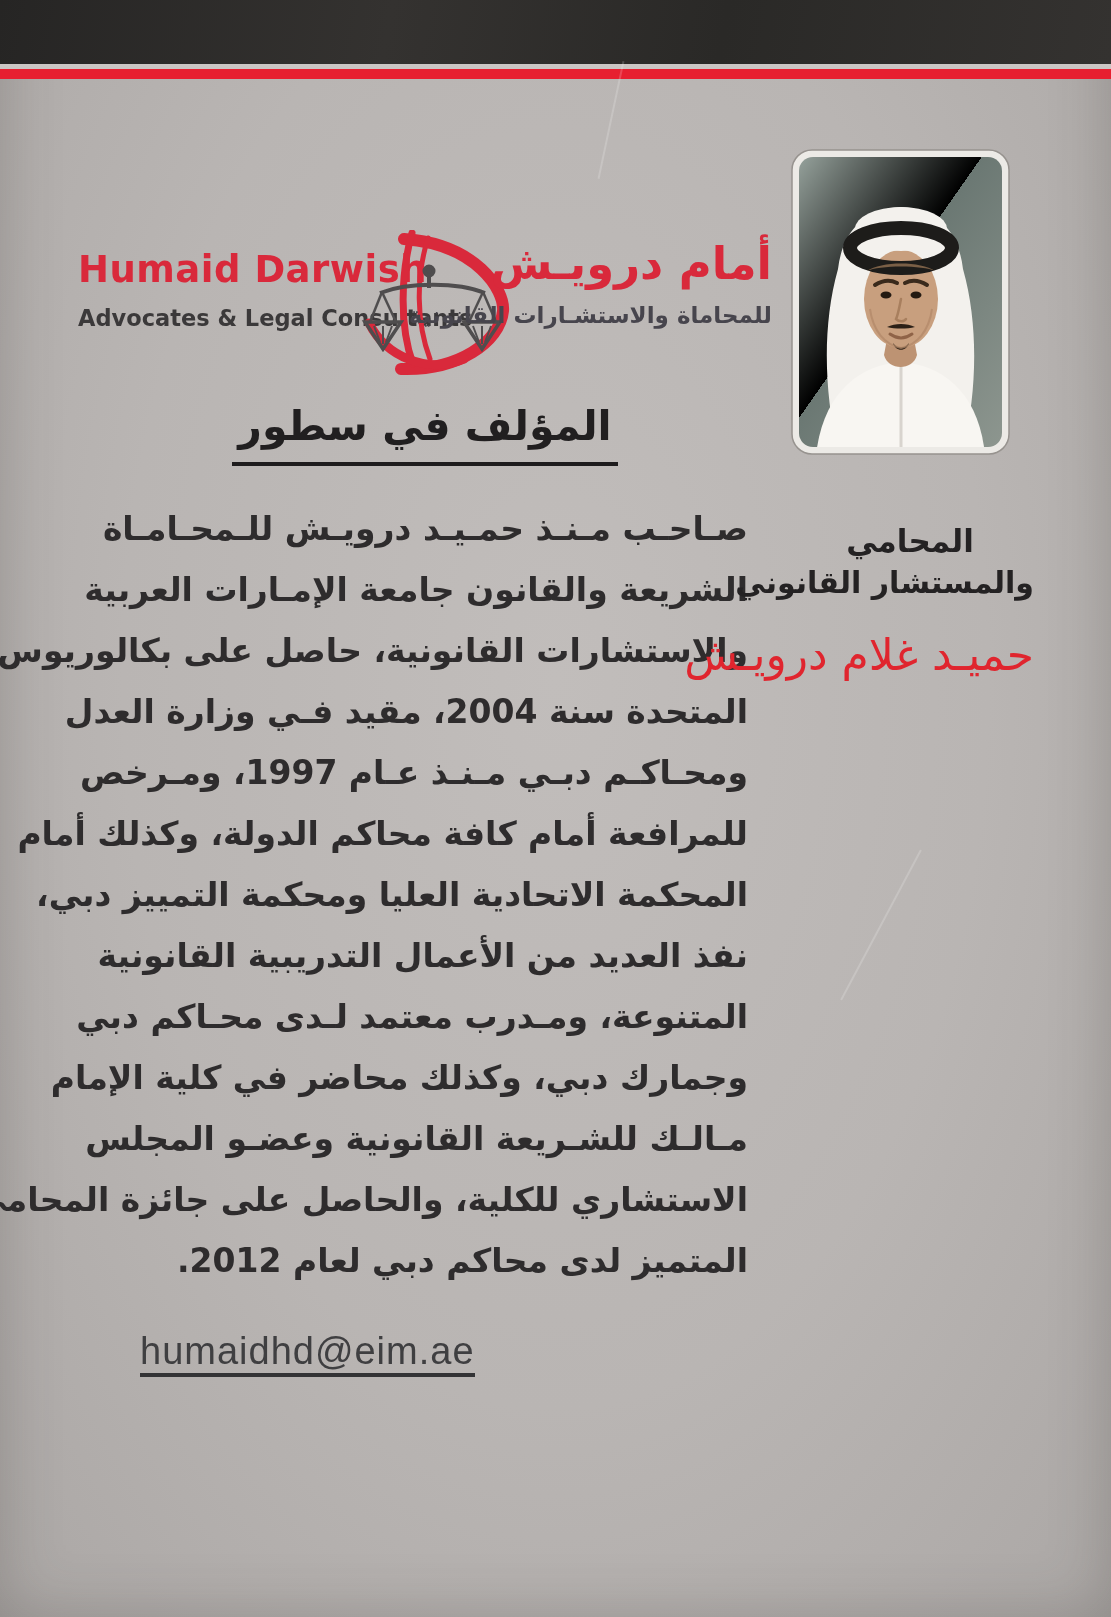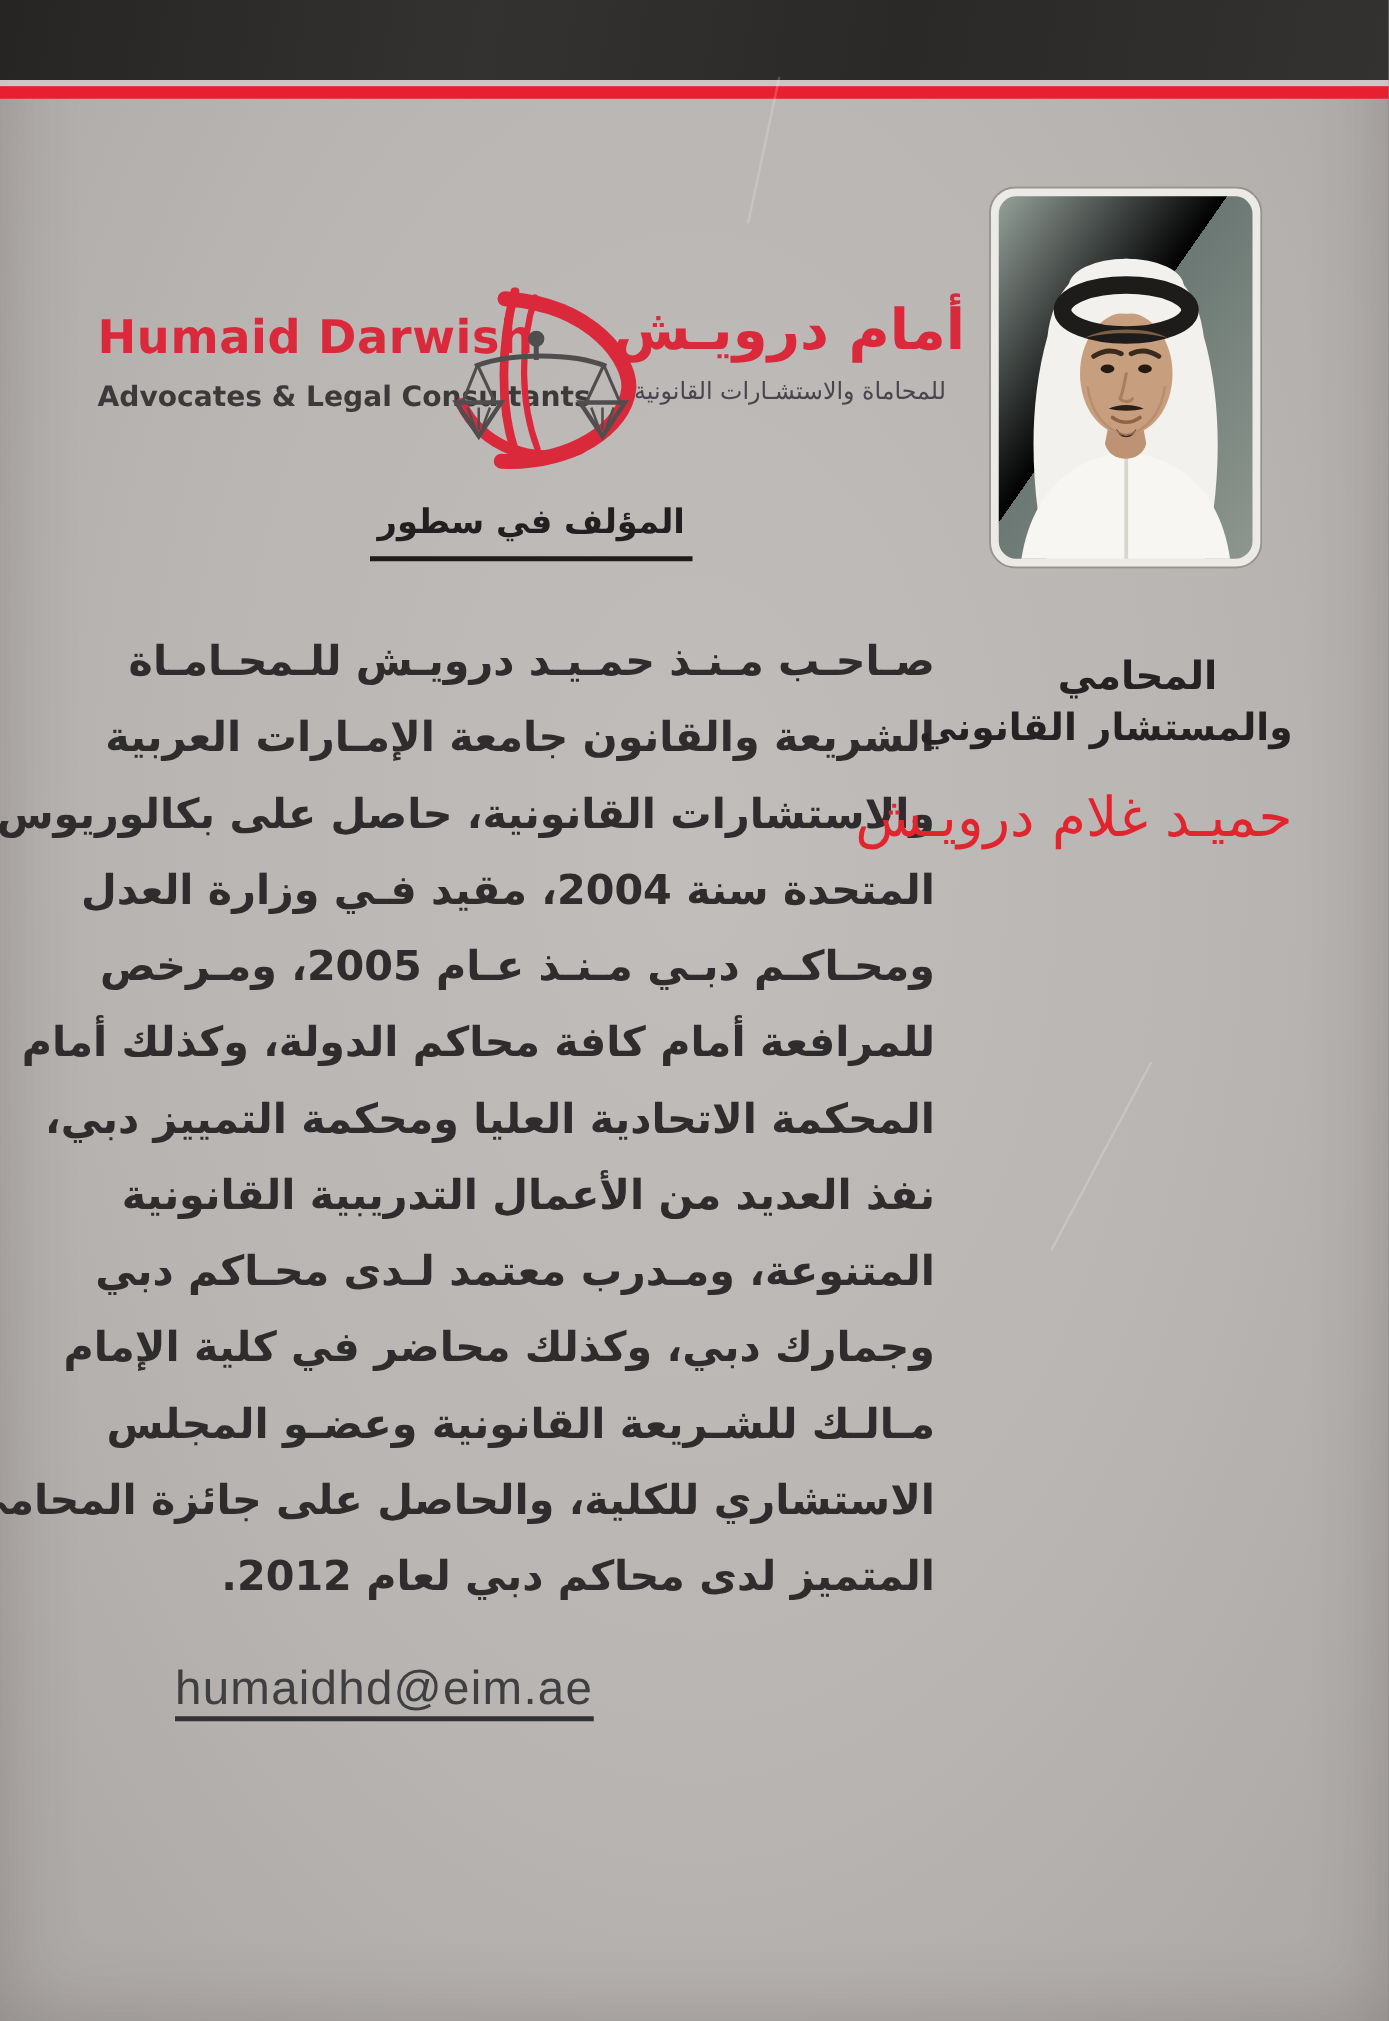--- a/index.html
+++ b/index.html
@@ -43,7 +43,7 @@
     color: #d9293b; font-weight: bold; font-size: 45px; line-height: 52px; white-space: nowrap;
   }
   .logo-ar .tagline {
-    color: #47454d; font-weight: normal; font-size: 19px; margin-top: 12px; white-space: nowrap;
+    color: #47454d; font-weight: bold; font-size: 23px; margin-top: 12px; white-space: nowrap;
   }
   
   .photo-wrap { position: absolute; left: 791px; top: 149px; width: 219px; height: 306px; }

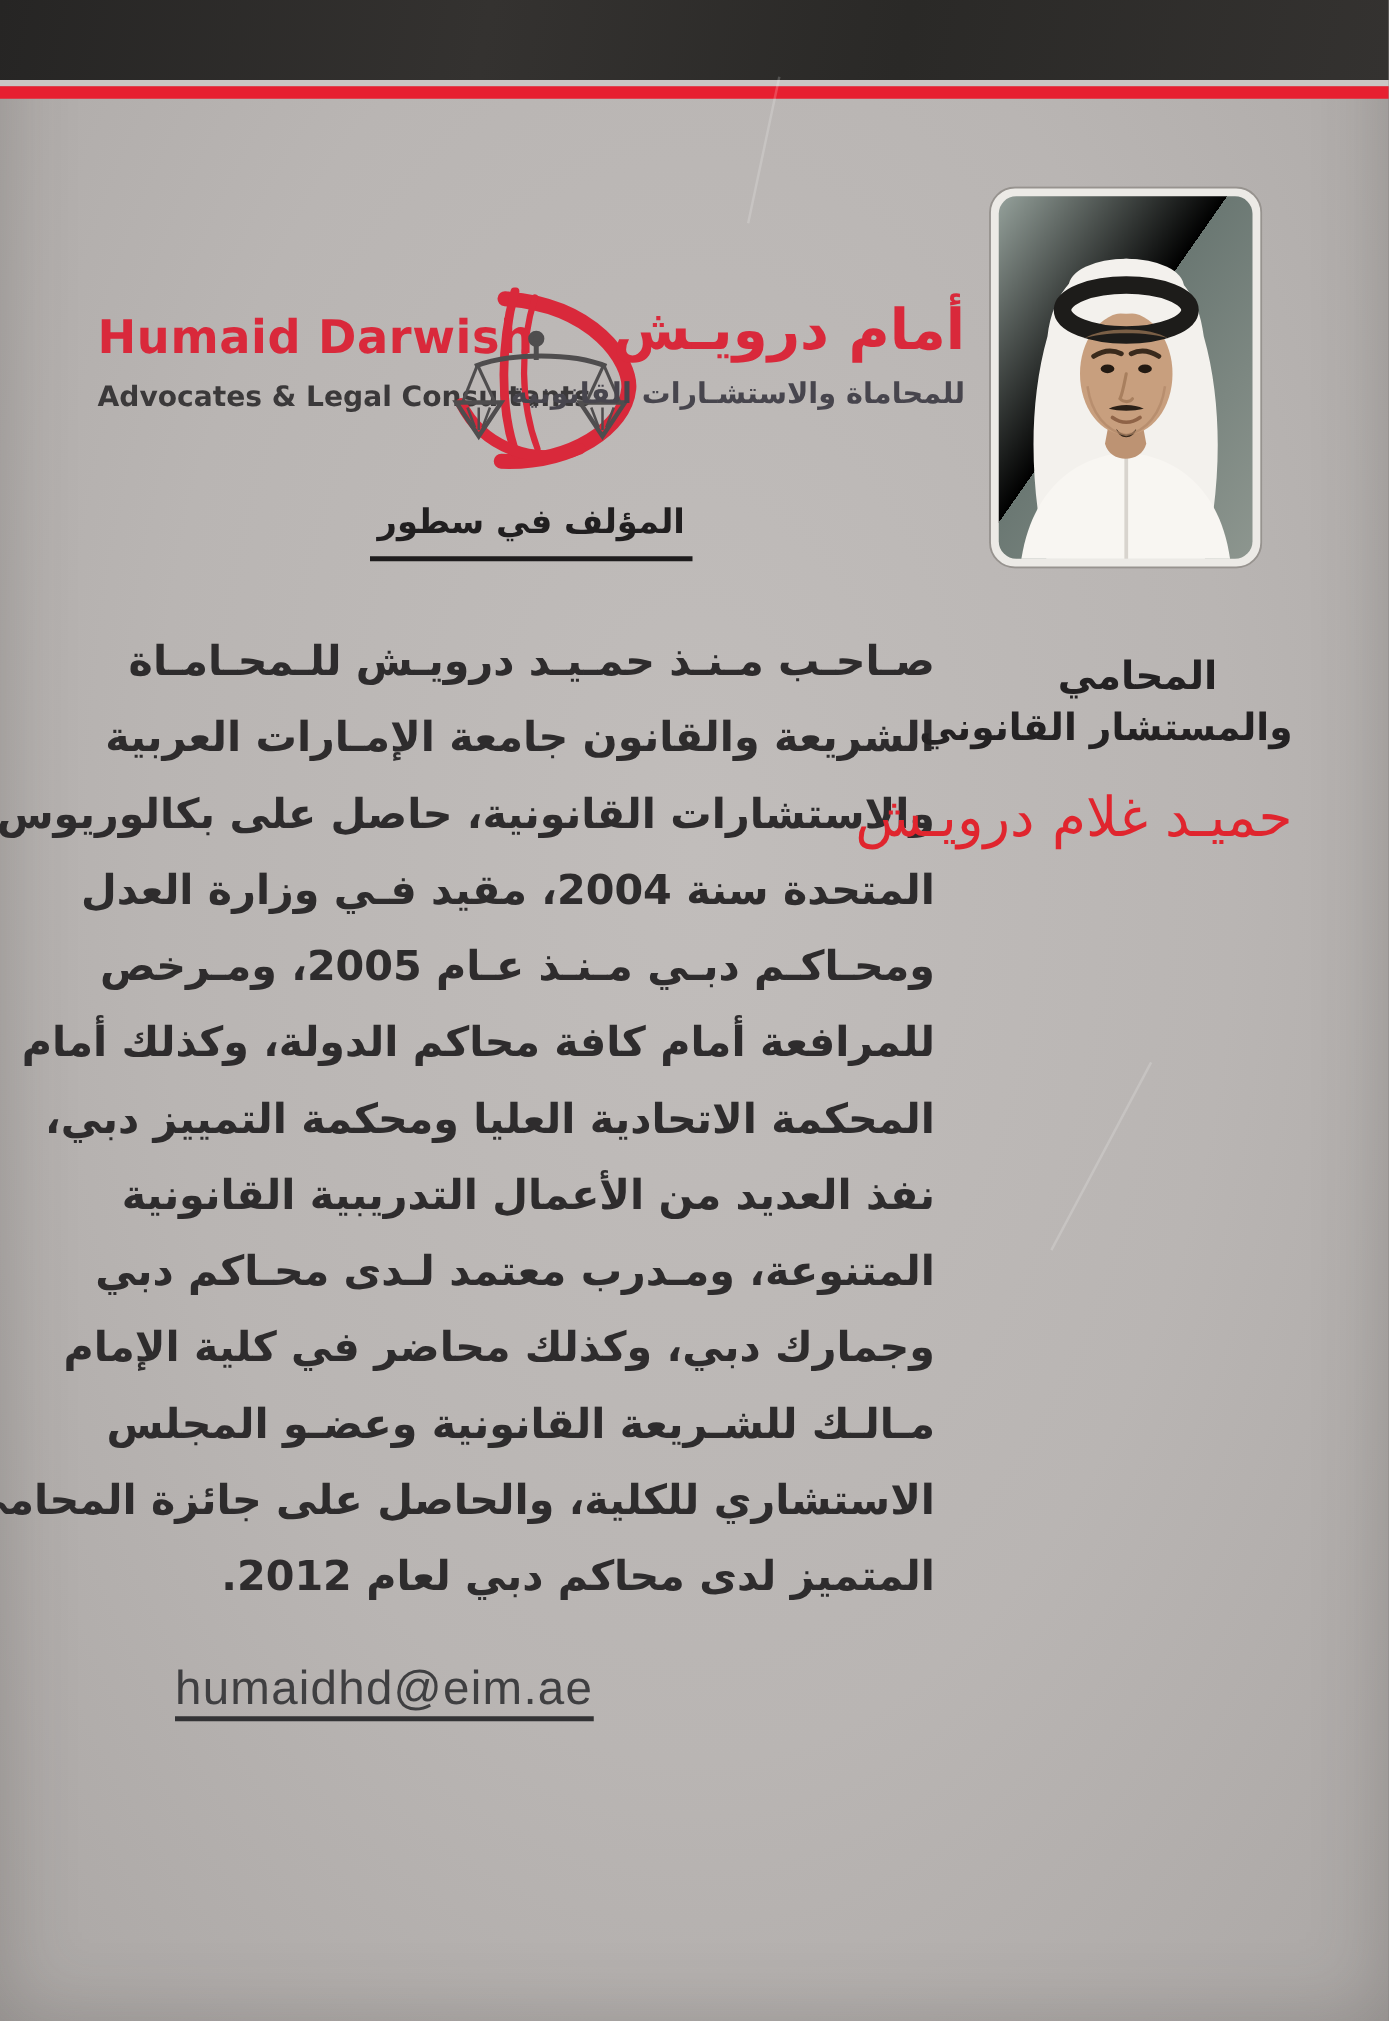--- a/index.html
+++ b/index.html
@@ -51,7 +51,7 @@
   .section-title-row { position: absolute; left: 130px; top: 402px; width: 590px; text-align: center; }
   .section-title {
     display: inline-block; direction: rtl;
-    color: #211f20; font-weight: bold; font-size: 27px;
+    color: #211f20; font-weight: bold; font-size: 41px;
     border-bottom: 4px solid #1e1c1d; padding: 0 6px 12px 6px;
   }
   

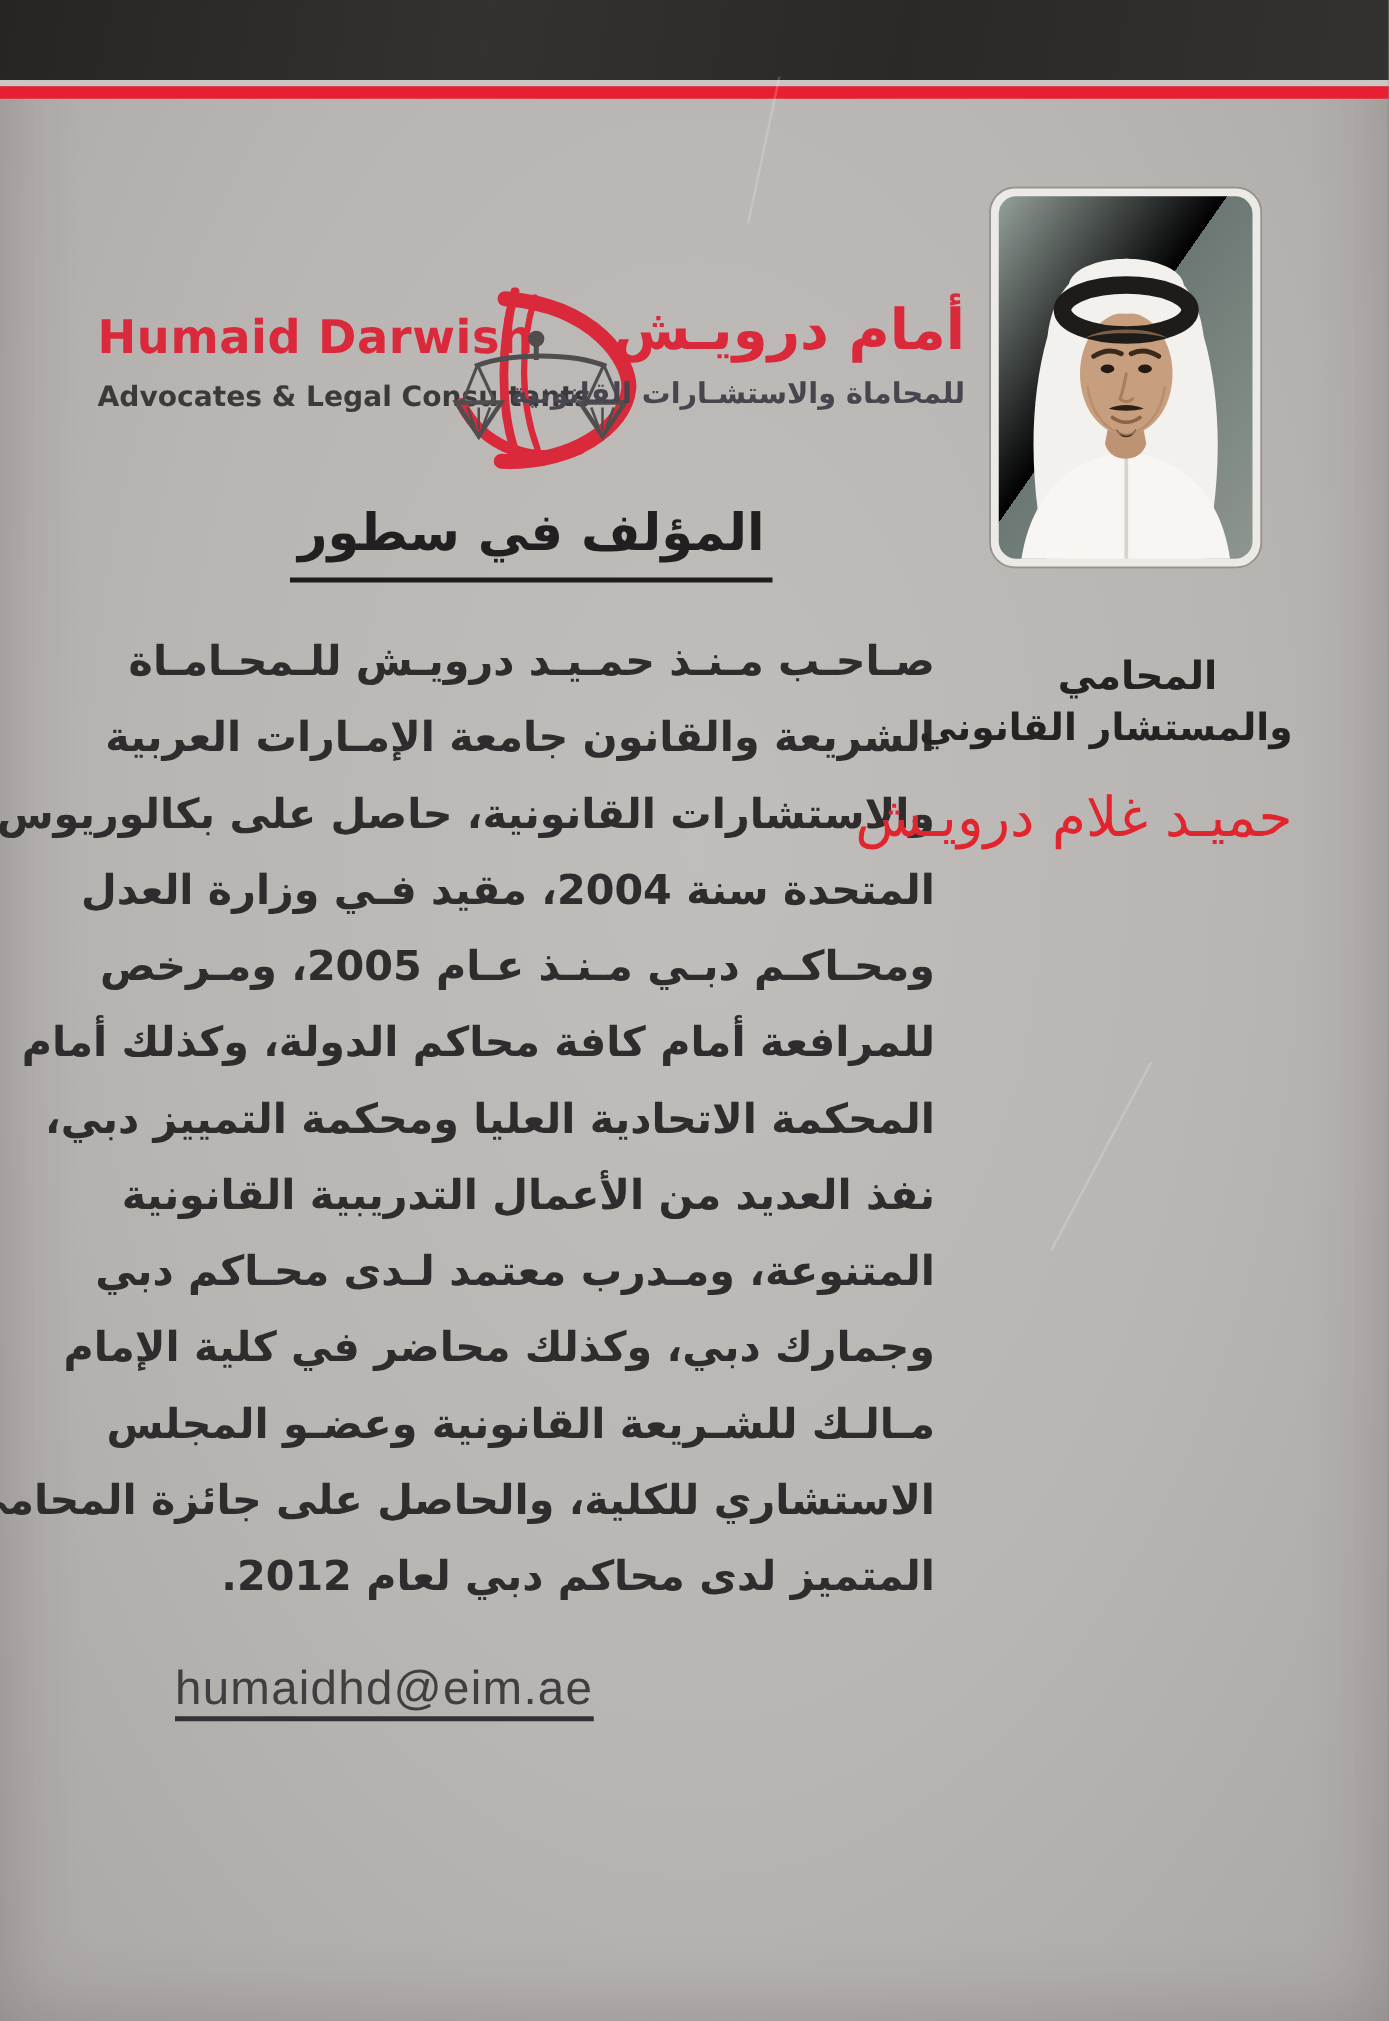--- a/index.html
+++ b/index.html
@@ -197,7 +197,7 @@
     <div class="line">الشريعة والقانون جامعة الإمـارات العربية</div>
     <div class="line">والاستشارات القانونية، حاصل على بكالوريوس</div>
     <div class="line">المتحدة سنة 2004، مقيد فـي وزارة العدل</div>
-    <div class="line">ومحـاكـم دبـي مـنـذ عـام 2005، ومـرخص</div>
+    <div class="line">ومحـاكـم دبـي مـنـذ عـام 1997، ومـرخص</div>
     <div class="line">للمرافعة أمام كافة محاكم الدولة، وكذلك أمام</div>
     <div class="line">المحكمة الاتحادية العليا ومحكمة التمييز دبي،</div>
     <div class="line">نفذ العديد من الأعمال التدريبية القانونية</div>

